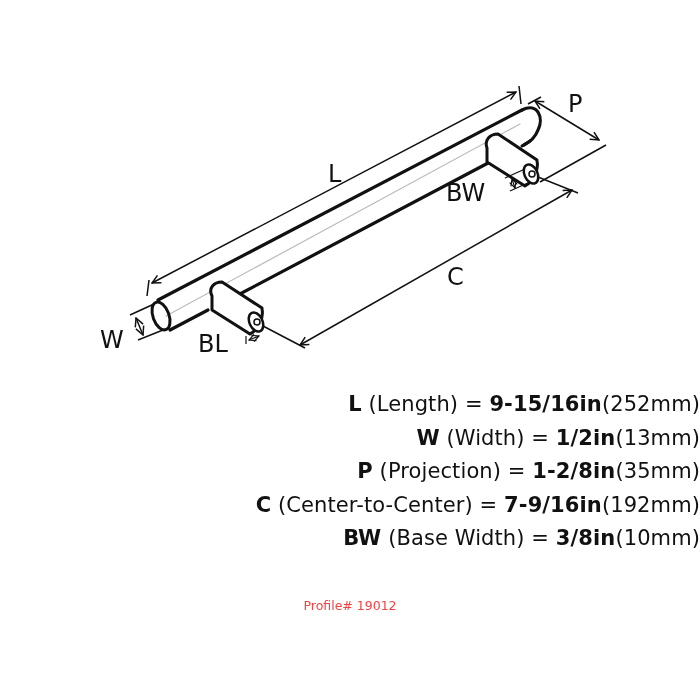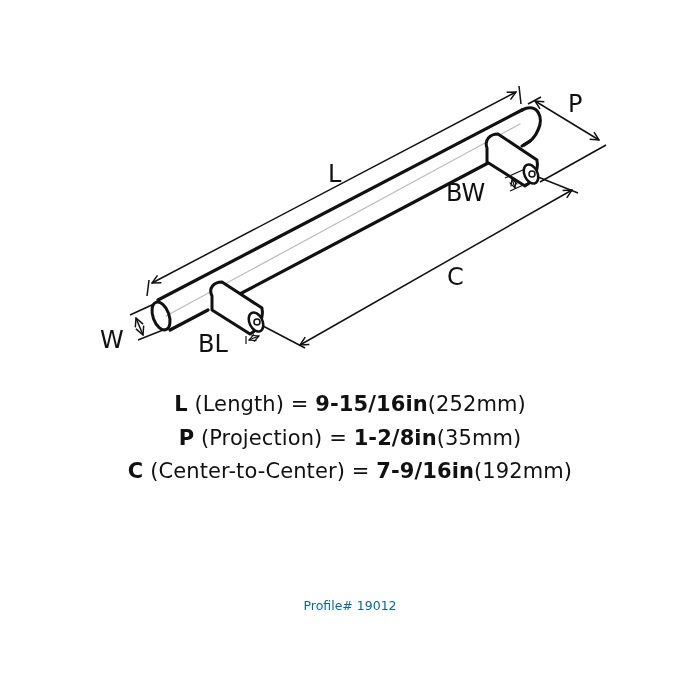--- a/index.html
+++ b/index.html
@@ -6,7 +6,7 @@
     body { width: 700px; height: 700px; position: relative; overflow: hidden;
            font-family: "DejaVu Sans", "Liberation Sans", sans-serif; color: #111; }
     #drawing { position: absolute; left: 0; top: 0; width: 700px; height: 370px; }
-    .specs { position: absolute; left: 0; top: 388px; width: 700px; text-align: center; }
+    .specs { position: absolute; left: 0; top: 388px; width: 700px; text-align: right; }
     .spec-line { font-size: 21px; line-height: 33.5px; height: 33.5px; white-space: nowrap; letter-spacing: 0.1px; }
     .spec-line .code { font-weight: bold; }
     .spec-line .val { font-weight: bold; }

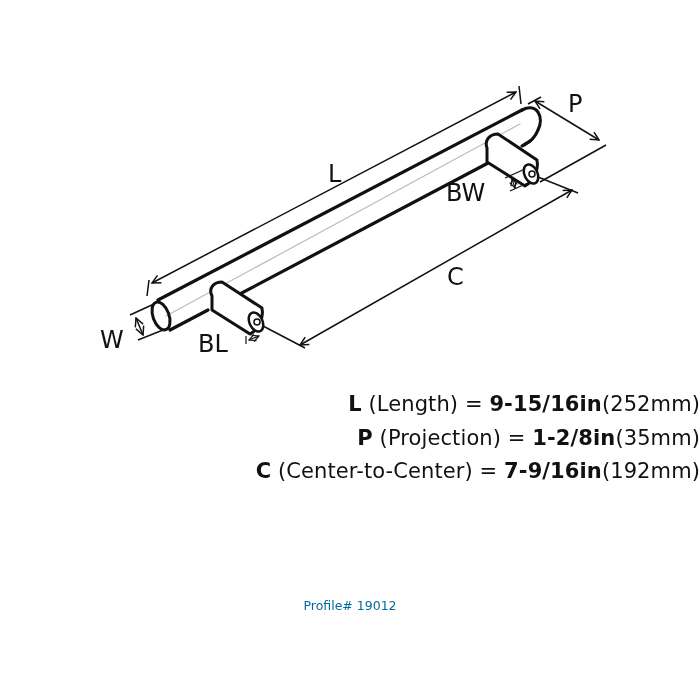--- a/index.html
+++ b/index.html
@@ -103,6 +103,11 @@
     <span class="val">9-15/16in</span><span class="reg">(252mm)</span>
   </div>
   <div class="spec-line">
+    <span class="code">W</span>
+    <span class="reg">(Width) =</span>
+    <span class="val">1/2in</span><span class="reg">(13mm)</span>
+  </div>
+  <div class="spec-line">
     <span class="code">P</span>
     <span class="reg">(Projection) =</span>
     <span class="val">1-2/8in</span><span class="reg">(35mm)</span>

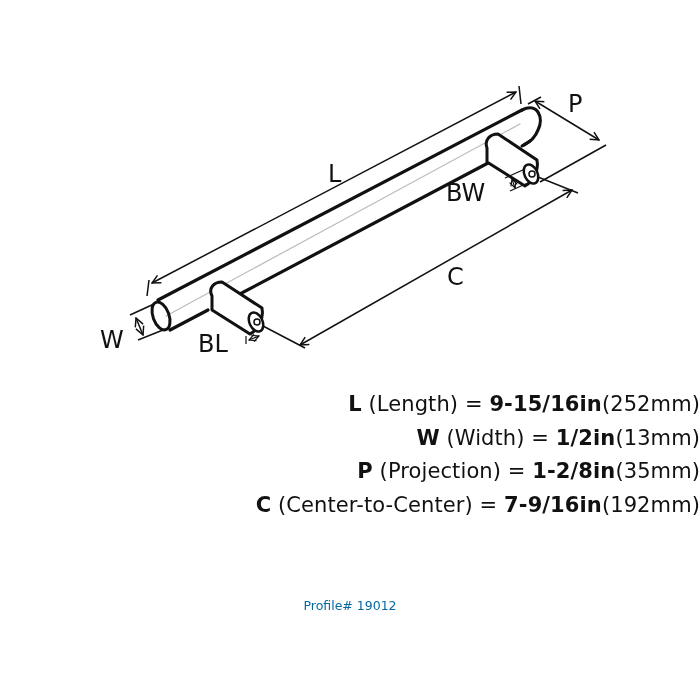--- a/index.html
+++ b/index.html
@@ -117,6 +117,11 @@
     <span class="reg">(Center-to-Center) =</span>
     <span class="val">7-9/16in</span><span class="reg">(192mm)</span>
   </div>
+  <div class="spec-line">
+    <span class="code">BW</span>
+    <span class="reg">(Base Width) =</span>
+    <span class="val">3/8in</span><span class="reg">(10mm)</span>
+  </div>
 </div>
 
 <div class="profile">Profile# 19012</div>

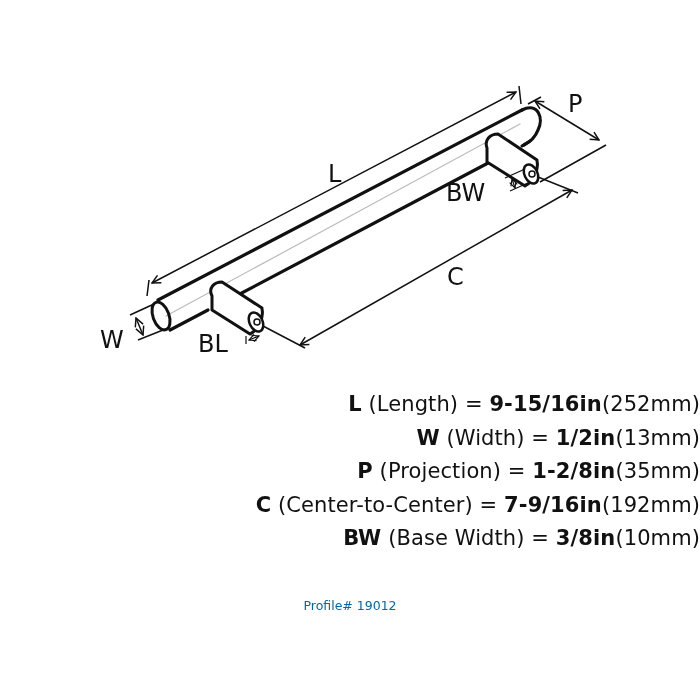--- a/index.html
+++ b/index.html
@@ -12,7 +12,7 @@
     .spec-line .val { font-weight: bold; }
     .spec-line .reg { font-weight: normal; }
     .profile { position: absolute; left: 0; top: 598px; width: 700px; text-align: center;
-               font-size: 12.5px; color: #0369a1; }
+               font-size: 12.5px; color: #ef4444; }
     .dim-label { font-family: "DejaVu Sans", "Liberation Sans", sans-serif; font-size: 24px; fill: #111; }
   </style>
 </head>

